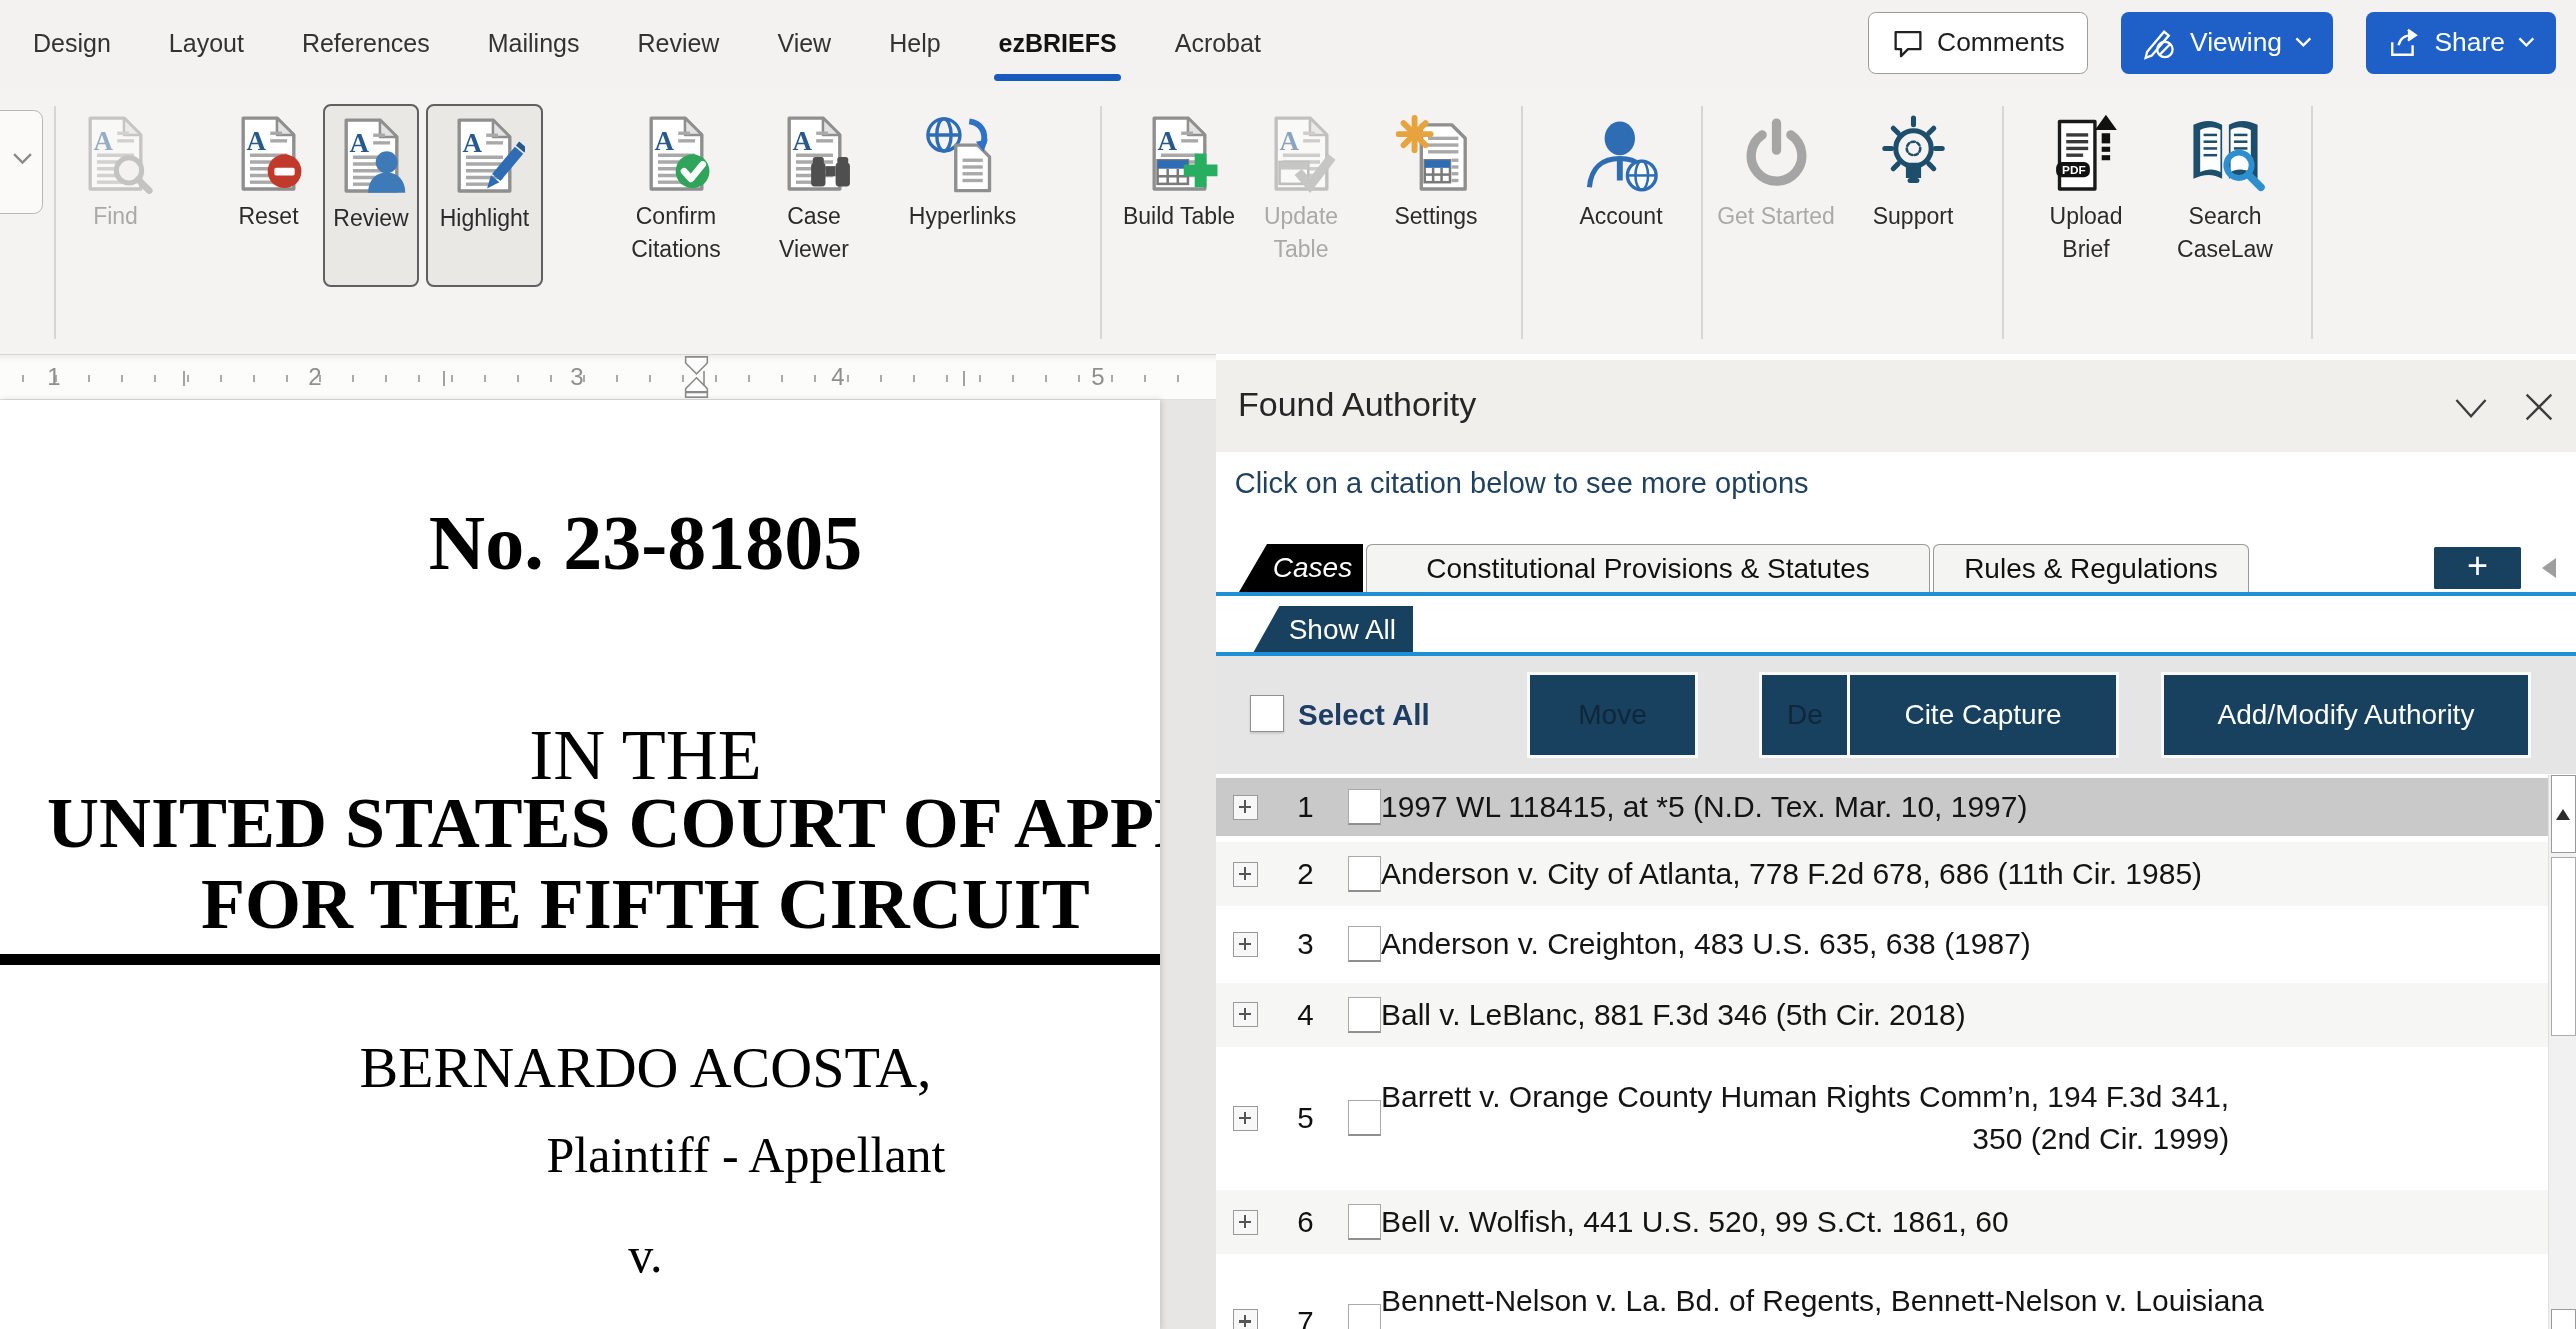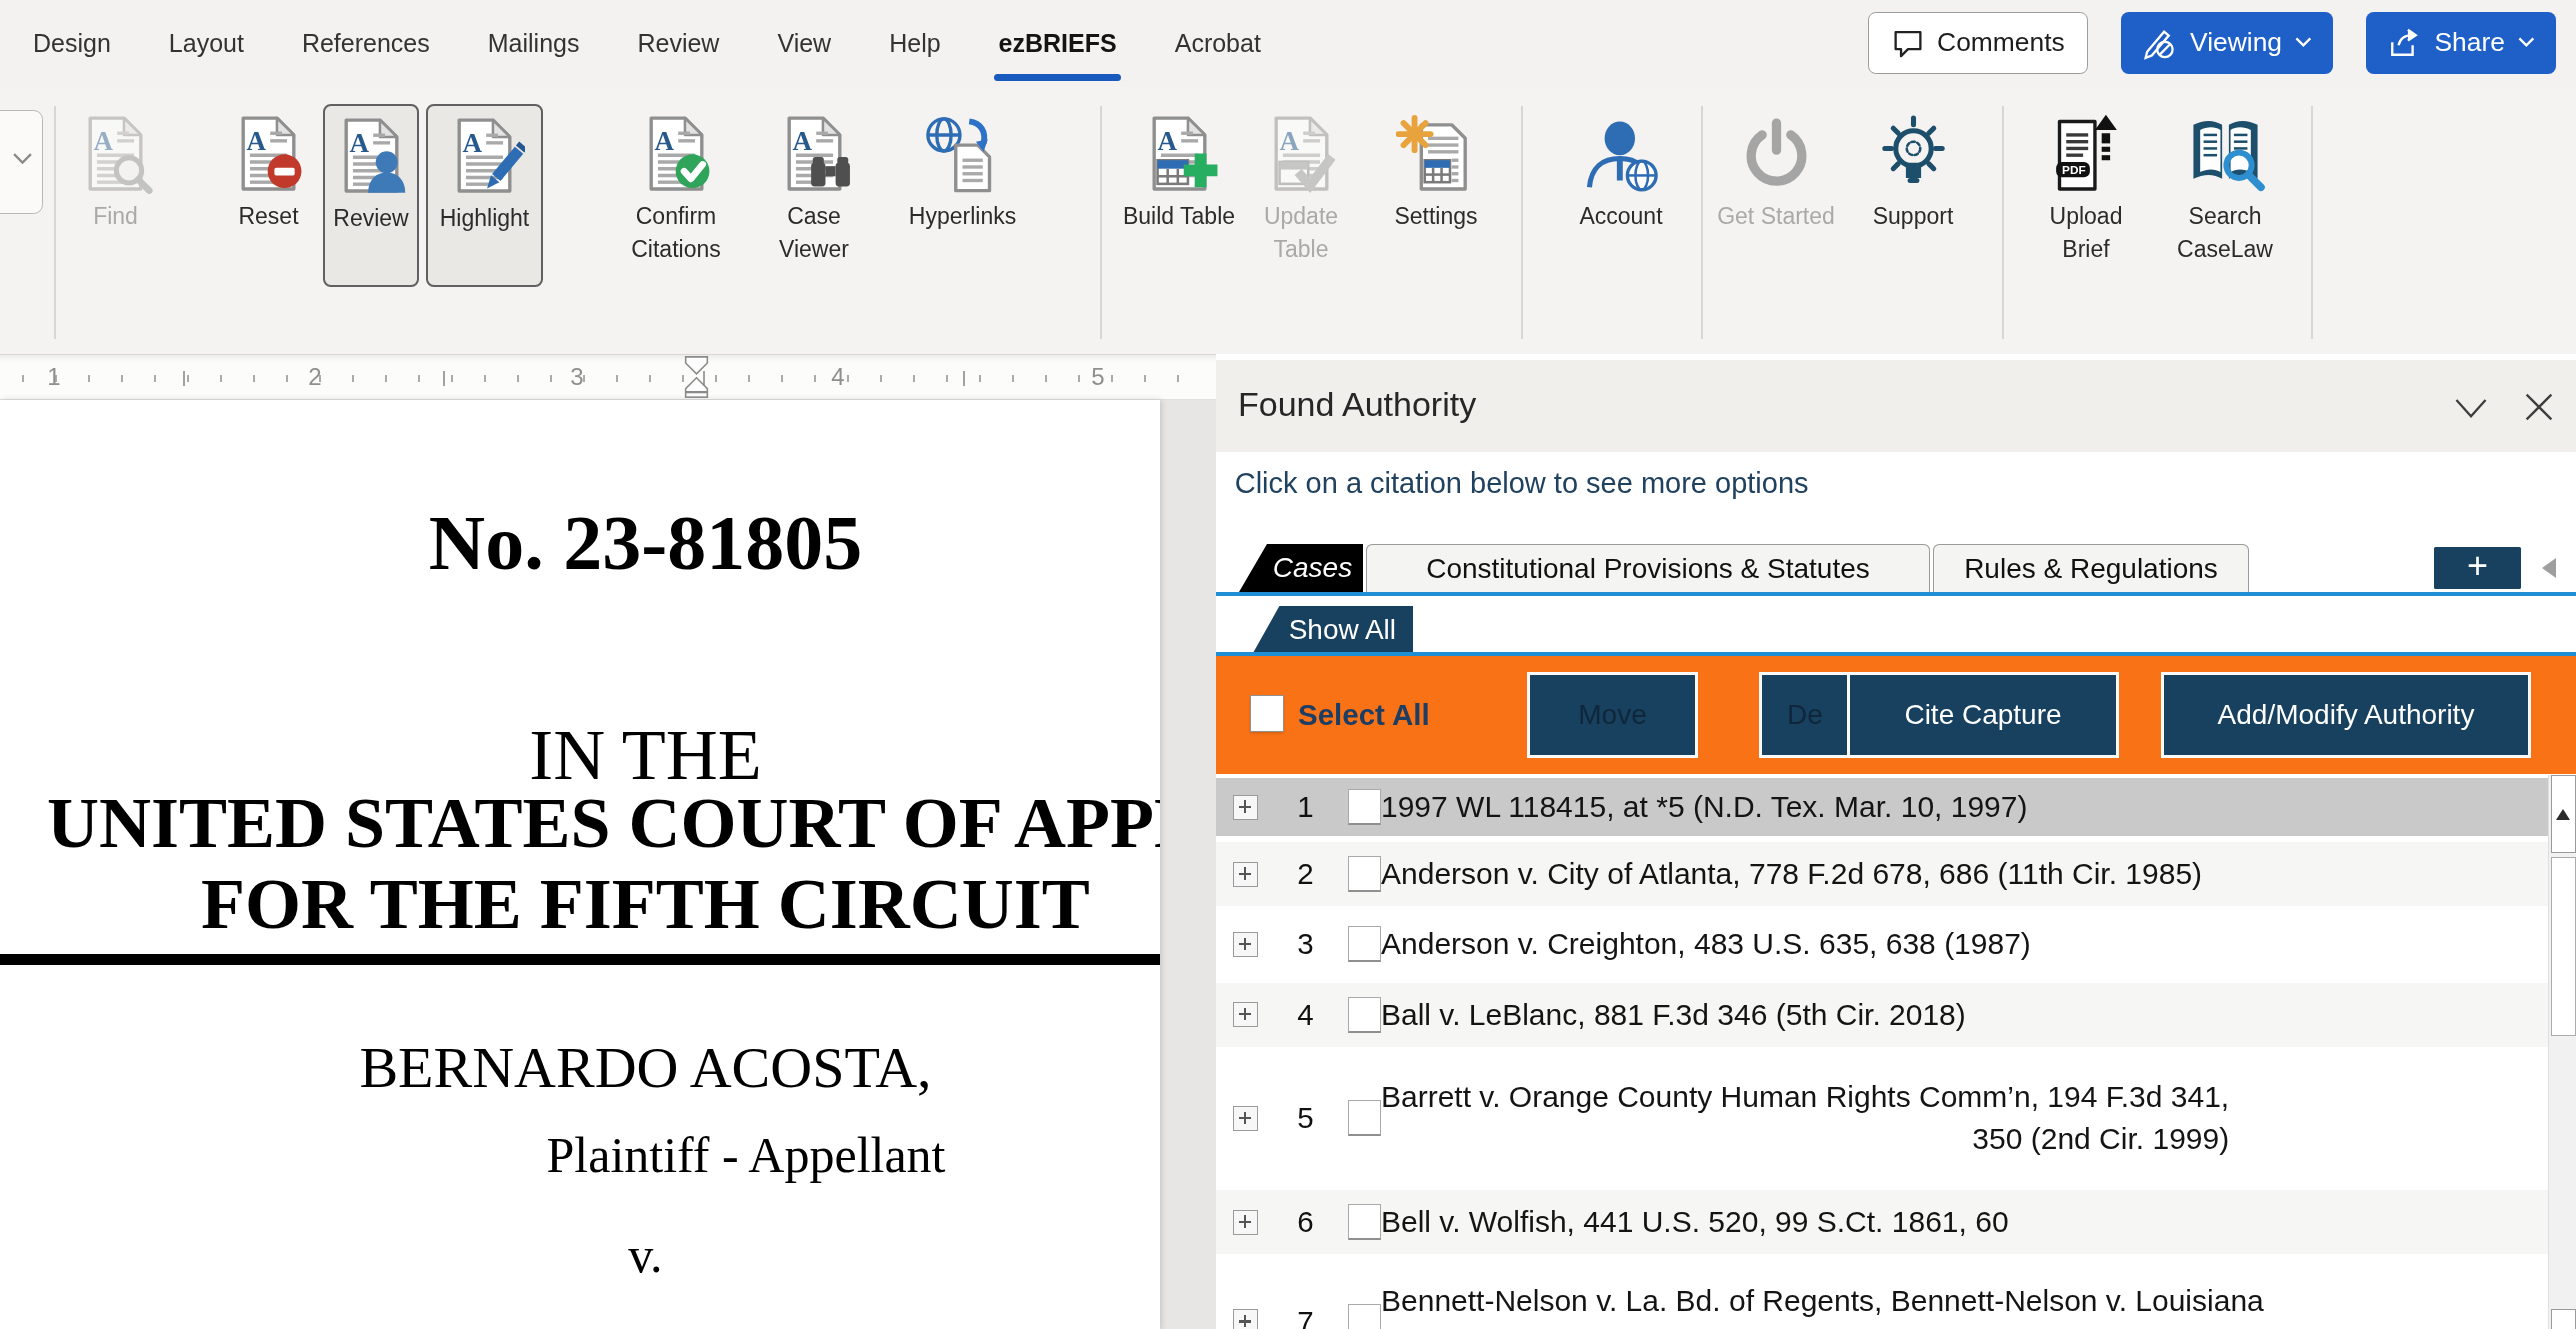--- a/index.html
+++ b/index.html
@@ -71,7 +71,7 @@
   .tab-showall { position:absolute; left:37px; top:252px; width:160px; height:47px; background:#17415f; color:#fff; font-size:28px; clip-path:polygon(26.4px 0,100% 0,100% 100%,0 100%); display:flex; align-items:center; justify-content:center; padding-left:18.7px; }
   .blue-line2 { position:absolute; left:0; top:298px; width:1360px; height:3.9px; background:#1e8fd5; }
 
-  .pane-toolbar { position:absolute; left:0; top:302px; width:1360px; height:118px; background:#f97316; }
+  .pane-toolbar { position:absolute; left:0; top:302px; width:1360px; height:118px; background:#e5e5e5; }
   .sel-check { position:absolute; left:34px; top:39px; width:34px; height:37px; background:#fff; border:0.8px solid #8f8f8f; box-shadow:0 2.3px 2.3px rgba(0,0,0,.15); }
   .sel-label { position:absolute; left:82px; top:42px; font-size:29.5px; font-weight:700; color:#1d3d63; }
   .tb-btn { position:absolute; top:15.5px; height:86px; background:#17415f; border:3.9px solid #fafafa; color:#fff; font-size:28px; display:flex; align-items:center; justify-content:center; white-space:nowrap; }

